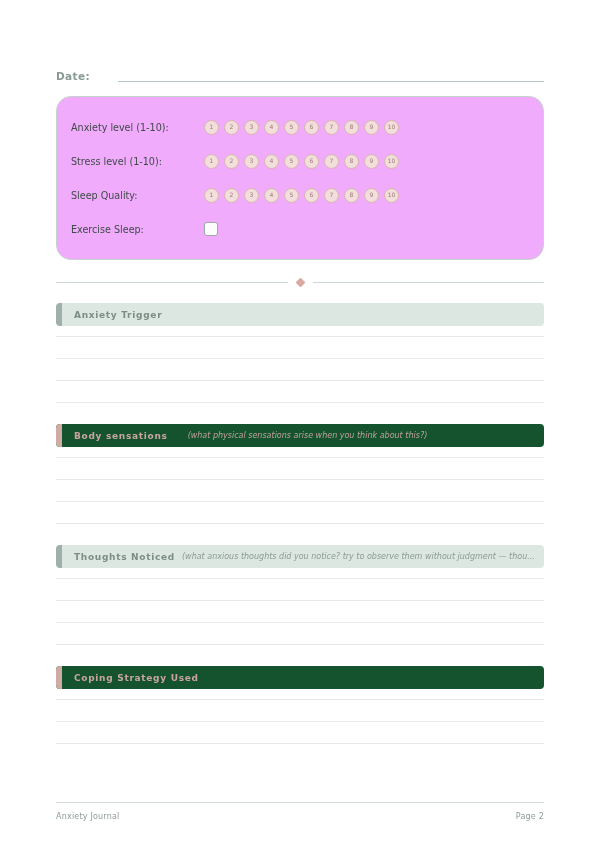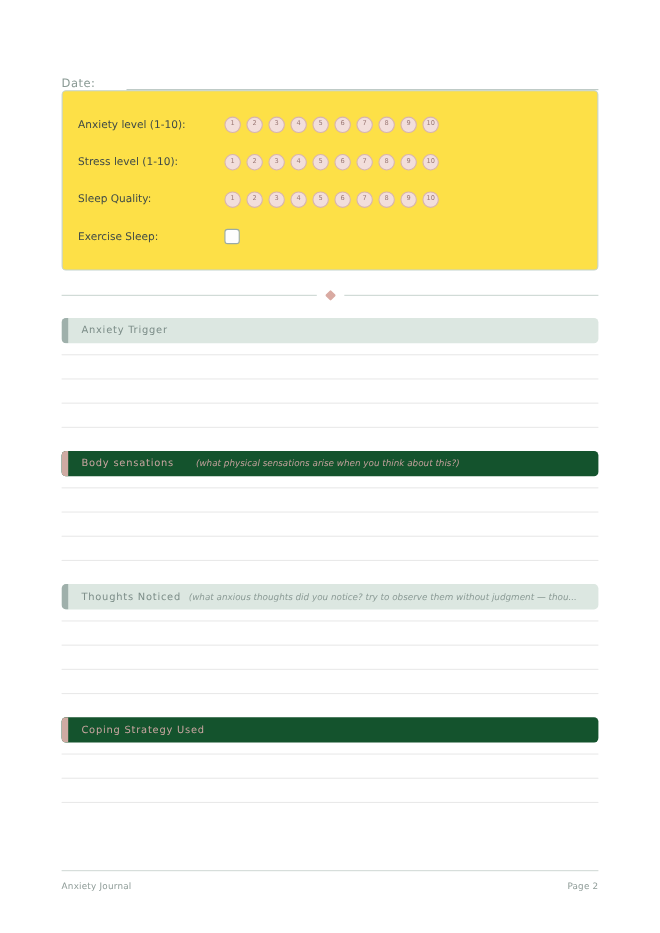--- a/index.html
+++ b/index.html
@@ -31,7 +31,7 @@
   }
   .date-label {
     font-size: 10.5px;
-    font-weight: normal;
+    font-weight: bold;
     color: #8a9a94;
     letter-spacing: 0.4px;
     white-space: nowrap;

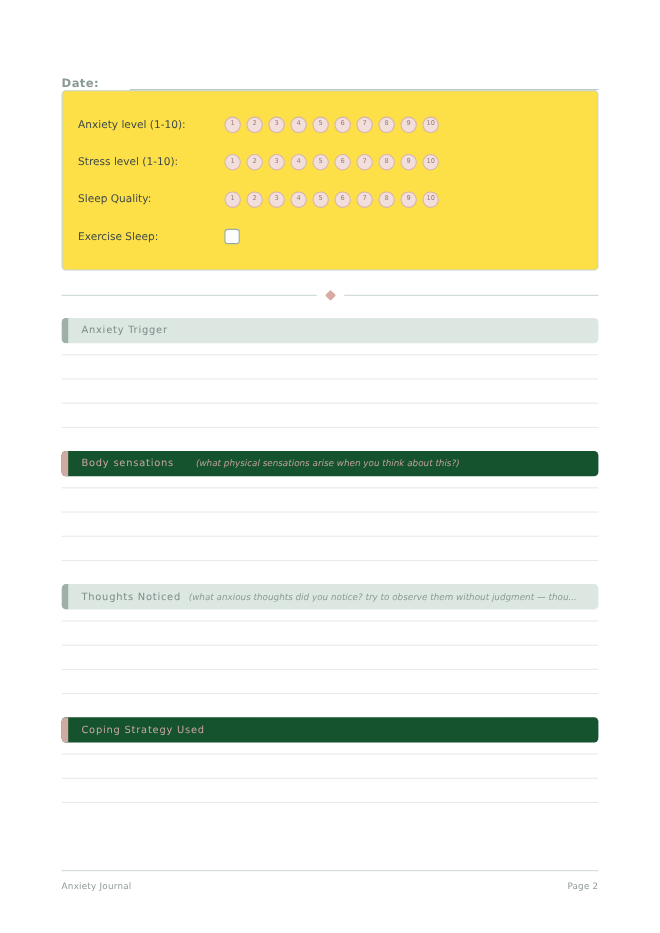--- a/index.html
+++ b/index.html
@@ -45,9 +45,10 @@
 
   
   .tracker-panel {
-    background: #fde047;
+    margin-top: 14px;
+    background: #f0abfc;
     border: 1px solid #c4d3cd;
-    border-radius: 4px;
+    border-radius: 15px;
     padding: 13px 0 13px 0;
     box-sizing: border-box;
   }

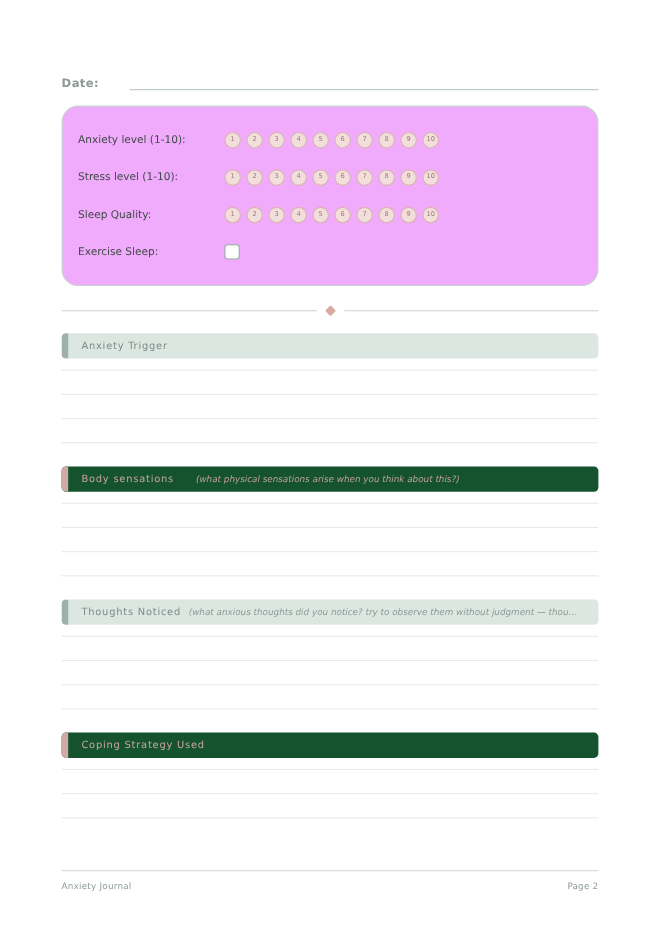--- a/index.html
+++ b/index.html
@@ -137,7 +137,7 @@
   }
   .section-title {
     font-size: 9px;
-    font-weight: normal;
+    font-weight: bold;
     letter-spacing: 0.7px;
     white-space: nowrap;
   }

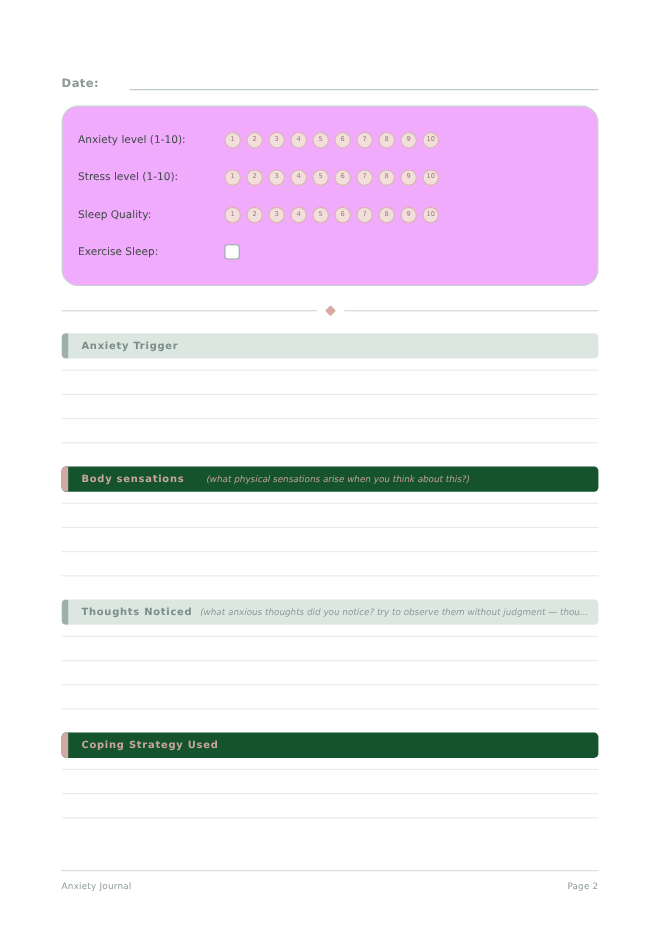--- a/index.html
+++ b/index.html
@@ -176,7 +176,7 @@
     position: absolute;
     left: 56px;
     right: 56px;
-    bottom: 38px;
+    bottom: 27px;
   }
   .footer-rule {
     height: 1px;

